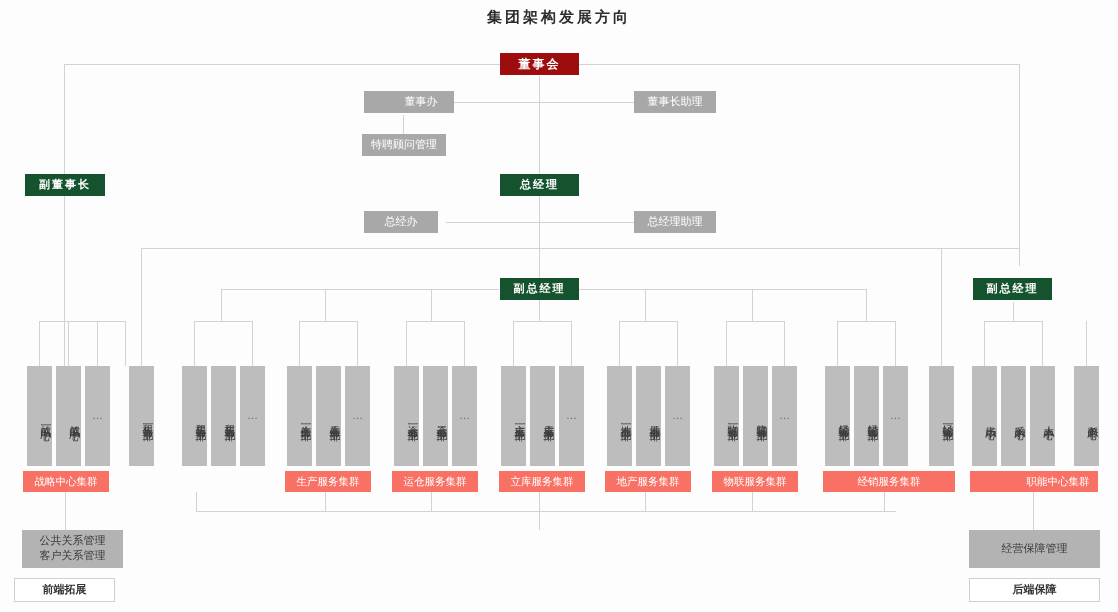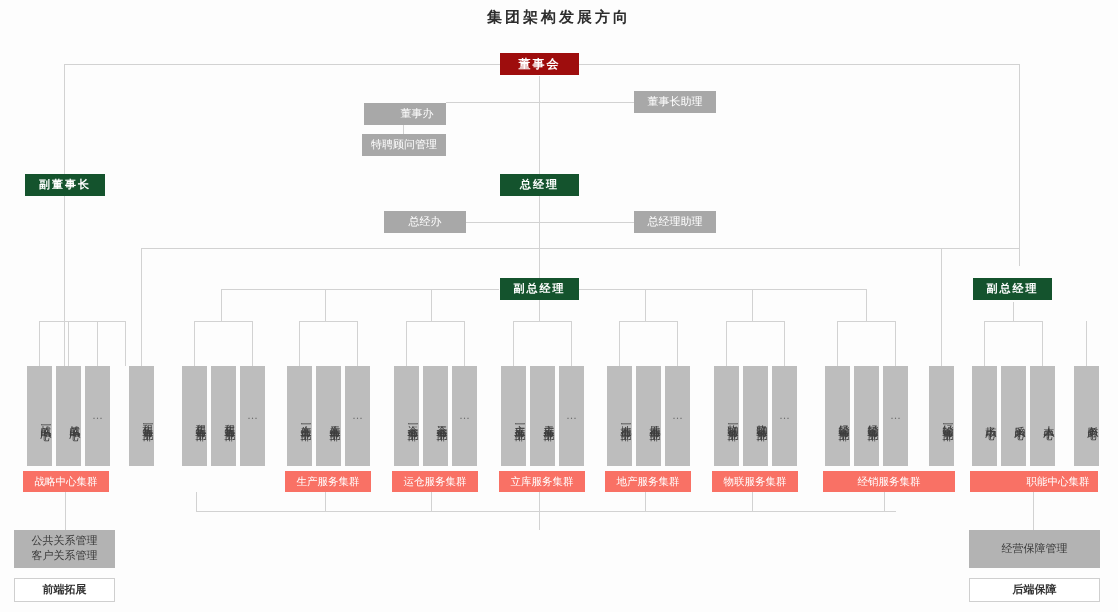--- a/index.html
+++ b/index.html
@@ -148,7 +148,7 @@
 
   <div class="box red-dark" style="left:500px; top:53px; width:79px; height:22px;">董事会</div>
 
-  <div class="box gray" style="left:364px; top:103px; width:82px; height:22px;padding-left:24px;">董事办</div>
+  <div class="box gray" style="left:364px; top:91px; width:90px; height:22px;padding-left:24px;">董事办</div>
 
   <div class="box gray" style="left:634px; top:91px; width:82px; height:22px;">董事长助理</div>
 

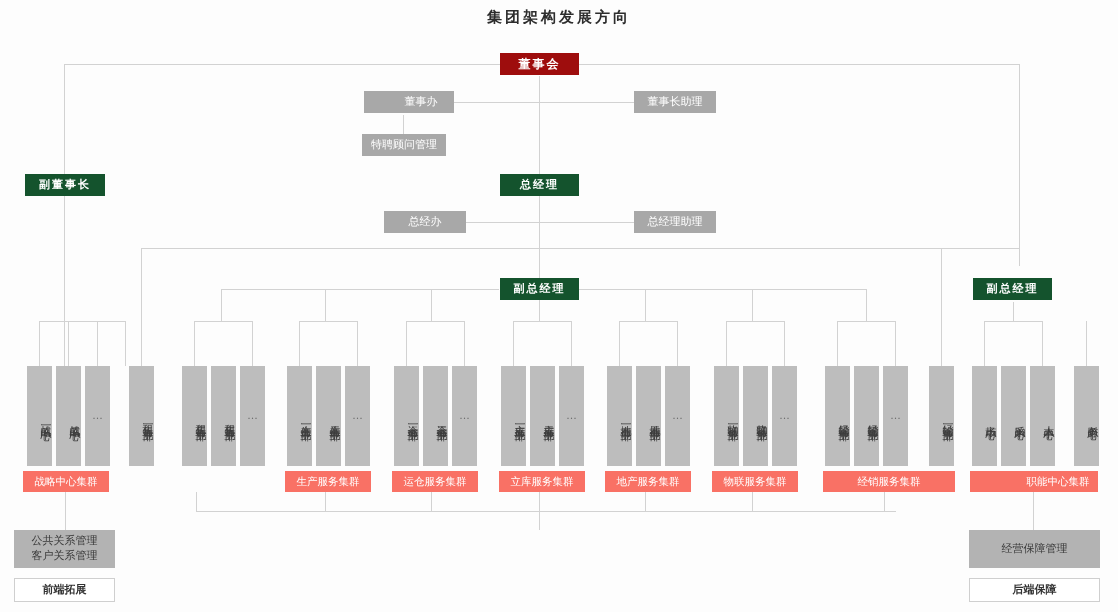--- a/index.html
+++ b/index.html
@@ -158,7 +158,7 @@
 
   <div class="box red" style="left:500px; top:174px; width:79px; height:22px;">总经理</div>
 
-  <div class="box gray" style="left:384px; top:211px; width:82px; height:22px;">总经办</div>
+  <div class="box gray" style="left:364px; top:211px; width:74px; height:22px;">总经办</div>
 
   <div class="box gray" style="left:634px; top:211px; width:82px; height:22px;">总经理助理</div>
 

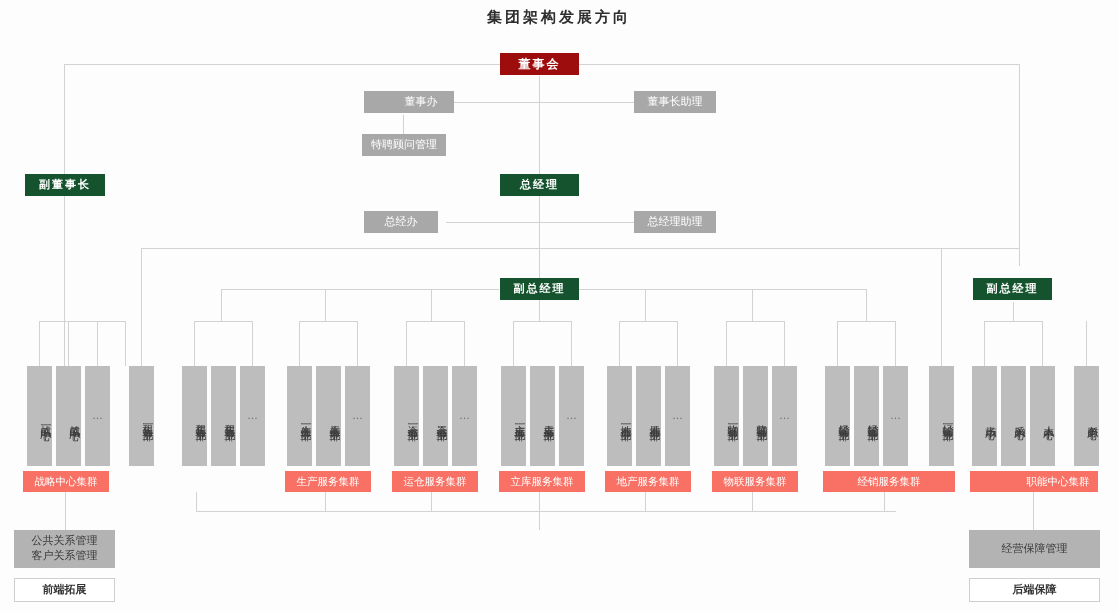--- a/index.html
+++ b/index.html
@@ -214,7 +214,7 @@
   <div class="box cluster" style="left:823px; top:471px; width:132px; height:21px;">经销服务集群</div>
   <div class="box cluster" style="left:970px; top:471px; width:128px; height:21px;padding-left:48px;">职能中心集群</div>
 
-  <div class="box wide-gray multi" style="left:14px; top:530px; width:101px; height:38px;">
+  <div class="box wide-gray multi" style="left:22px; top:530px; width:101px; height:38px;">
     <span>公共关系管理</span>
     <span>客户关系管理</span>
   </div>

